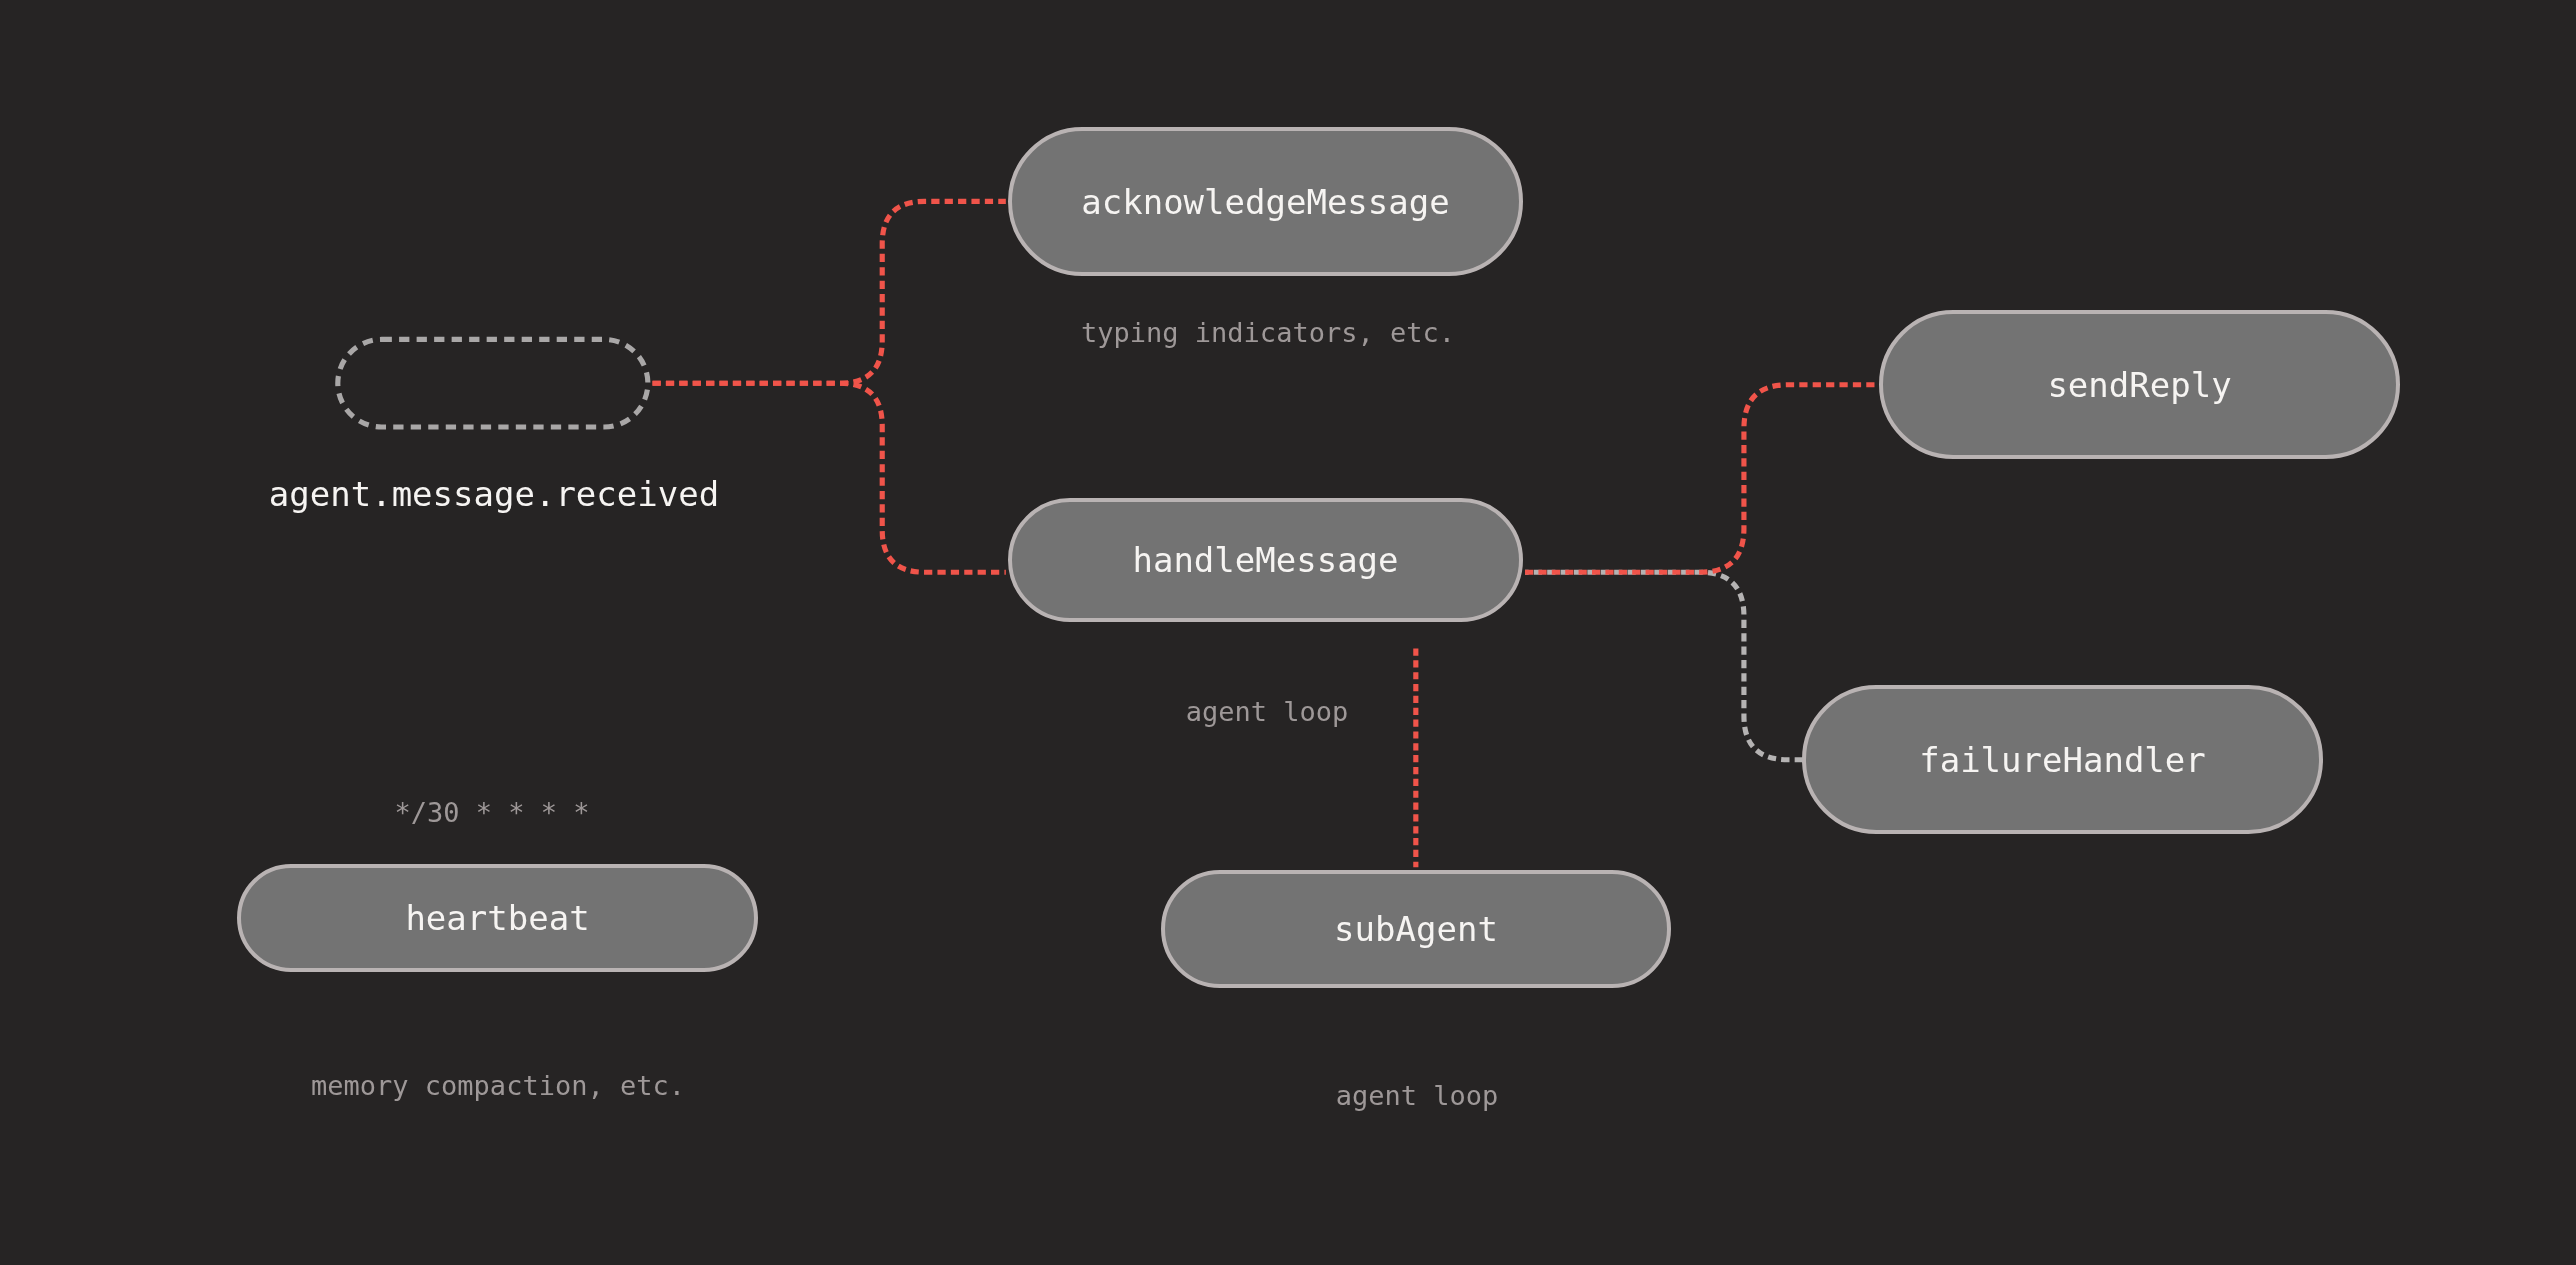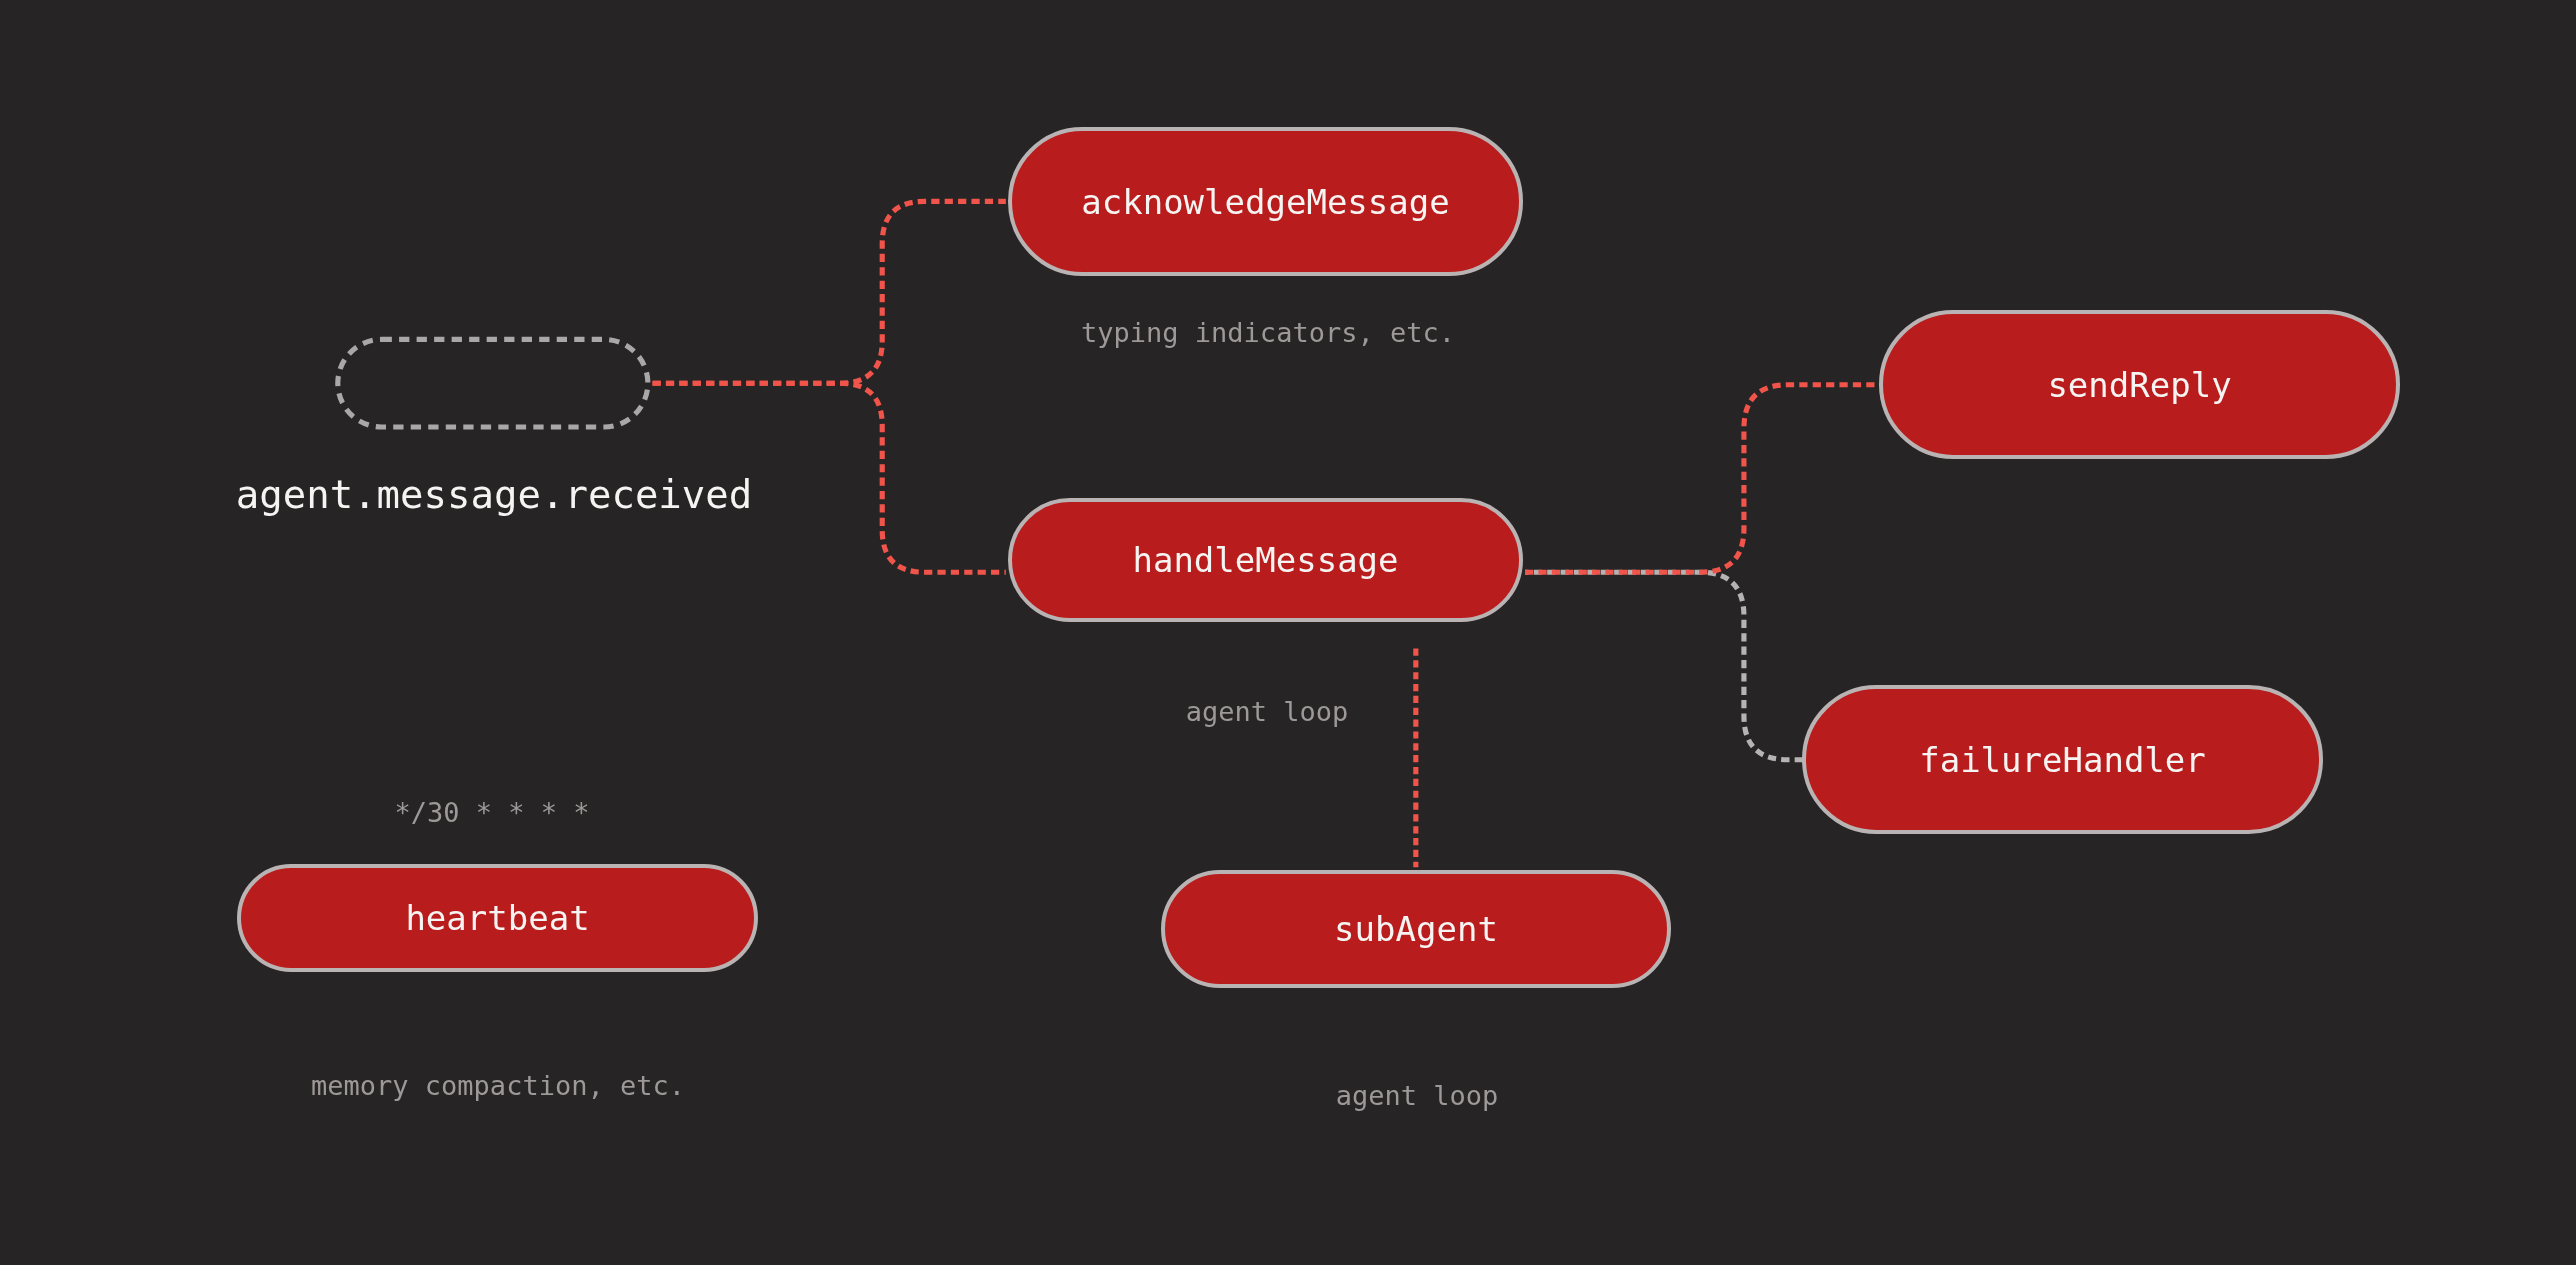--- a/index.html
+++ b/index.html
@@ -44,7 +44,7 @@
     box-sizing: border-box;
     border: 4.1px solid #b9b3b3;
     border-radius: 82px;
-    background: #b91c1c;
+    background: #737373;
     display: flex;
     align-items: center;
     justify-content: center;

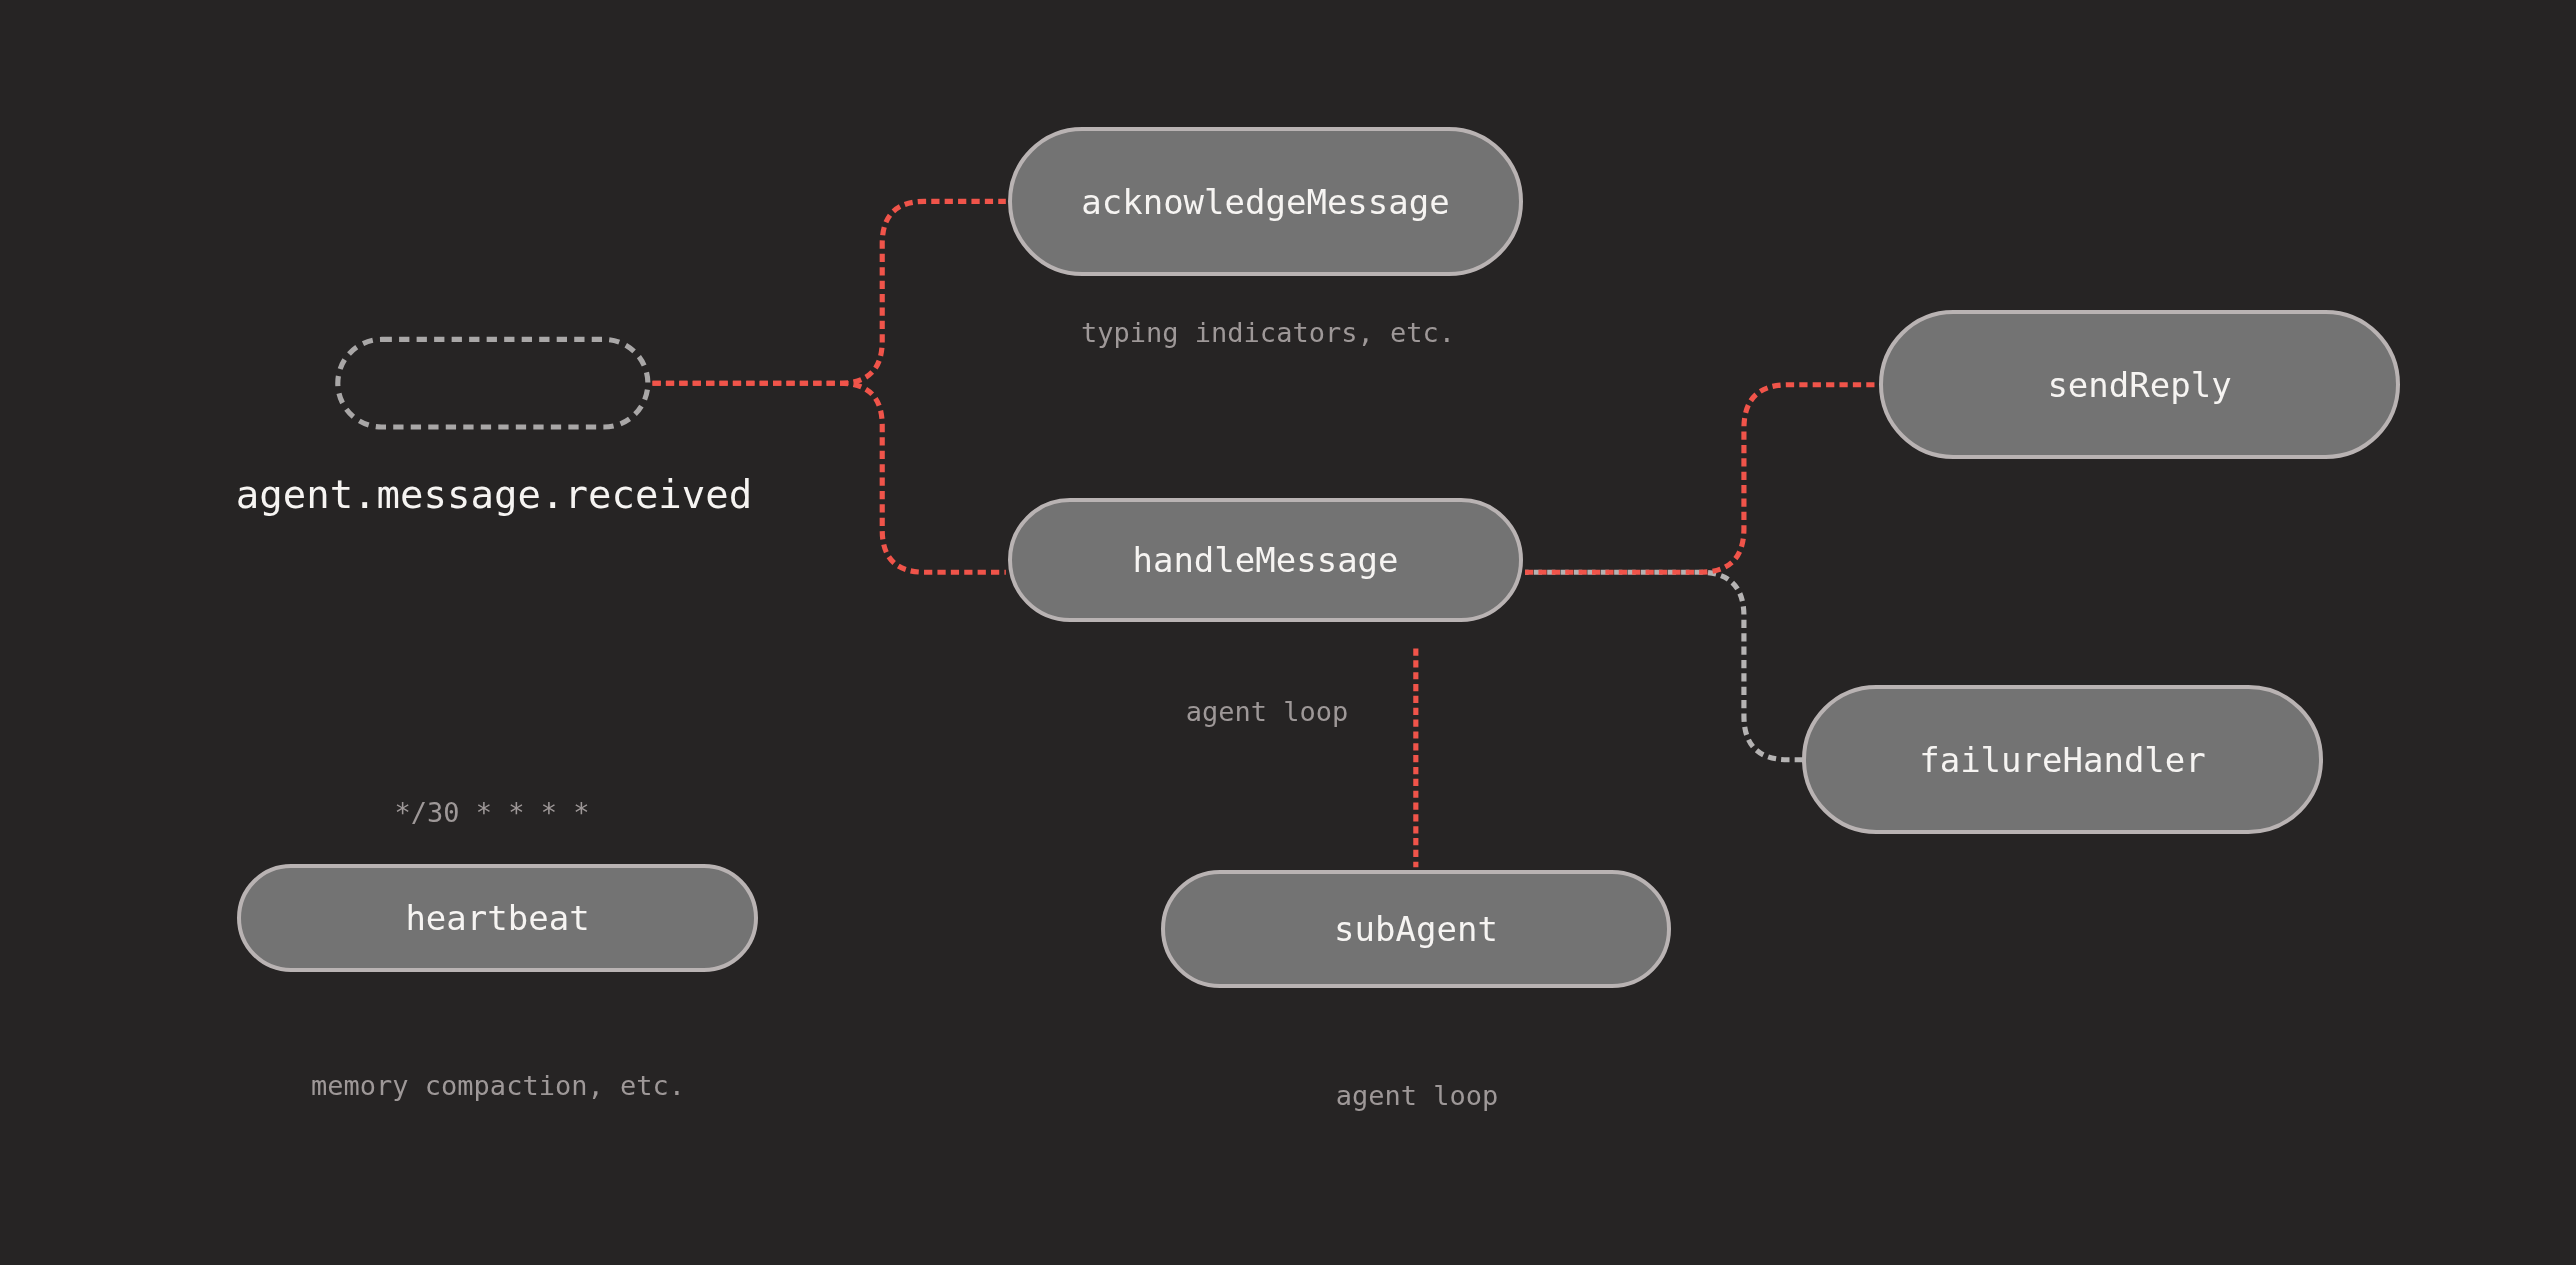--- a/index.html
+++ b/index.html
@@ -67,7 +67,7 @@
   }
   .caption-trigger {
     color: #f6f4f2;
-    font-size: 39px;
+    font-size: 34px;
   }
   .cap-trigger   { left: 494px;  top: 494px;  }
   .cap-typing    { left: 1268px; top: 332px;  }

